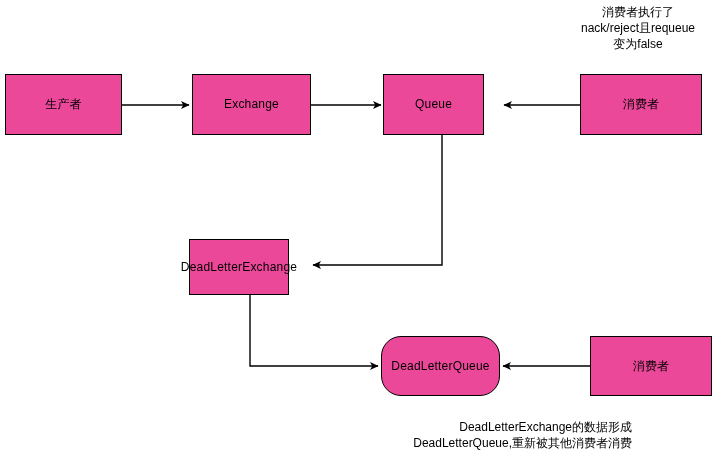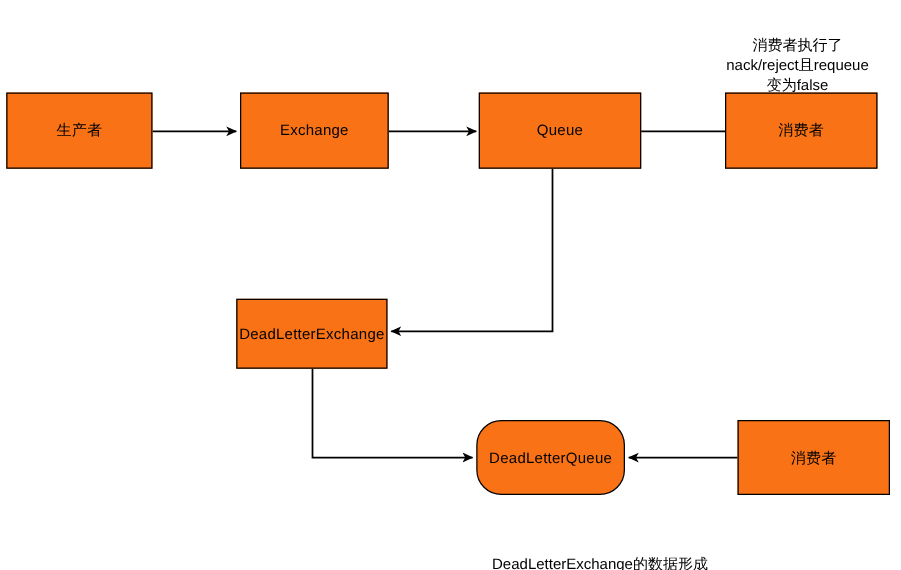--- a/index.html
+++ b/index.html
@@ -46,7 +46,6 @@
     line-height: 16px;
     text-align: center;
     white-space: pre-line;
-    margin-top: 24px;
   }
   
   #node-producer      { left: 5px;   top: 74px;  width: 117px; height: 61px; }

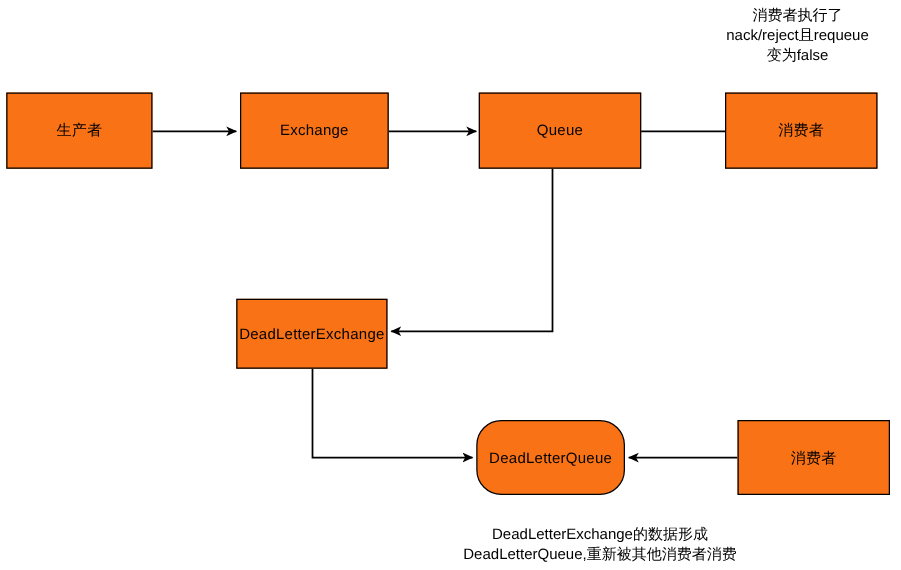--- a/index.html
+++ b/index.html
@@ -29,7 +29,7 @@
     position: absolute;
     box-sizing: border-box;
     border: 1px solid #000000;
-    background: #f97316;
+    background: #ec4899;
     display: flex;
     align-items: center;
     justify-content: center;

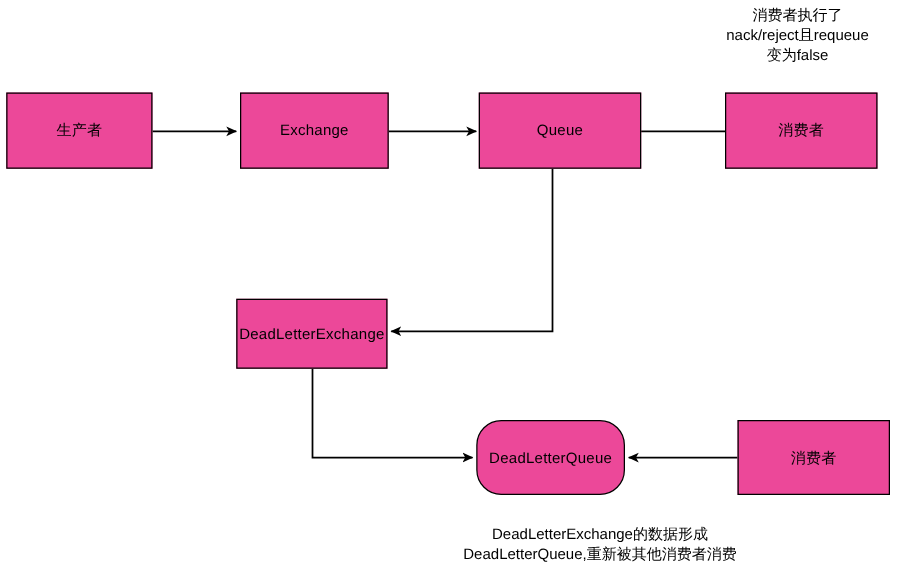--- a/index.html
+++ b/index.html
@@ -50,7 +50,7 @@
   
   #node-producer      { left: 5px;   top: 74px;  width: 117px; height: 61px; }
   #node-exchange      { left: 192px; top: 74px;  width: 119px; height: 61px; }
-  #node-queue         { left: 383px; top: 74px;  width: 130px; height: 61px; }
+  #node-queue         { left: 383px; top: 74px;  width: 101px; height: 61px; }
   #node-consumer-top  { left: 580px; top: 74px;  width: 122px; height: 61px; }
   #node-dlx           { left: 189px; top: 239px; width: 121px; height: 56px; }
   #node-dlq           { left: 381px; top: 336px; width: 119px; height: 60px; border-radius: 20px; }

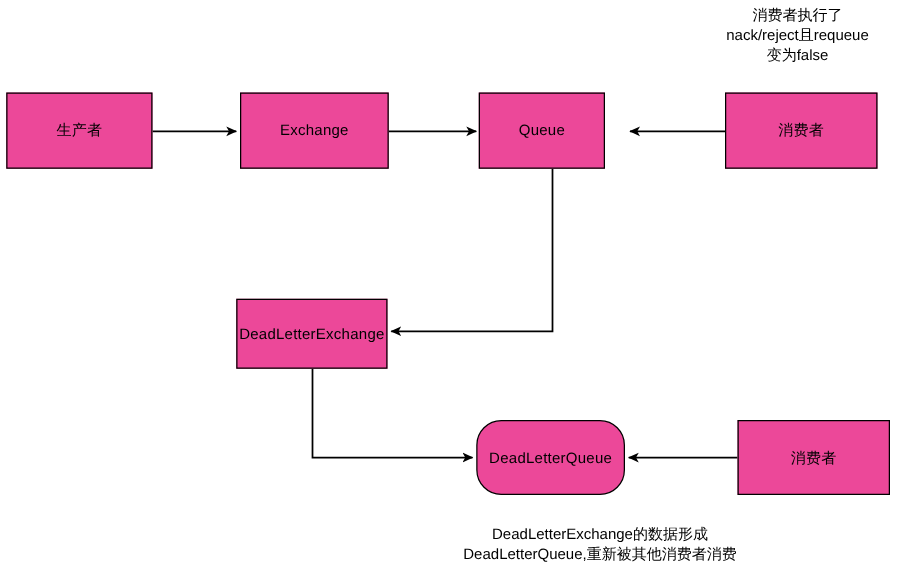--- a/index.html
+++ b/index.html
@@ -52,7 +52,7 @@
   #node-exchange      { left: 192px; top: 74px;  width: 119px; height: 61px; }
   #node-queue         { left: 383px; top: 74px;  width: 101px; height: 61px; }
   #node-consumer-top  { left: 580px; top: 74px;  width: 122px; height: 61px; }
-  #node-dlx           { left: 189px; top: 239px; width: 121px; height: 56px; }
+  #node-dlx           { left: 189px; top: 239px; width: 100px; height: 56px; }
   #node-dlq           { left: 381px; top: 336px; width: 119px; height: 60px; border-radius: 20px; }
   #node-consumer-bot  { left: 590px; top: 336px; width: 122px; height: 60px; }
   

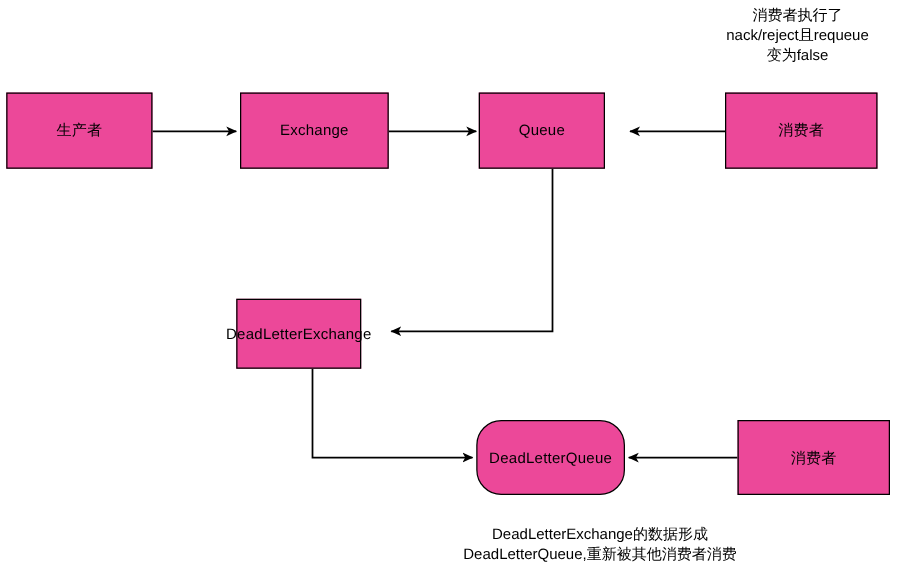--- a/index.html
+++ b/index.html
@@ -58,7 +58,7 @@
   
   #annot-nack      { left: 557px; top: 4px;   width: 162px; }
   #annot-deadletter{ left: 452px; top: 200px; width: 264px; }
-  #annot-dlqflow   { left: 328px; top: 419px; width: 304px; }
+  #annot-dlqflow   { left: 328px; top: 419px; width: 304px; text-align: right; }
 </style>
 </head>
 <body>

